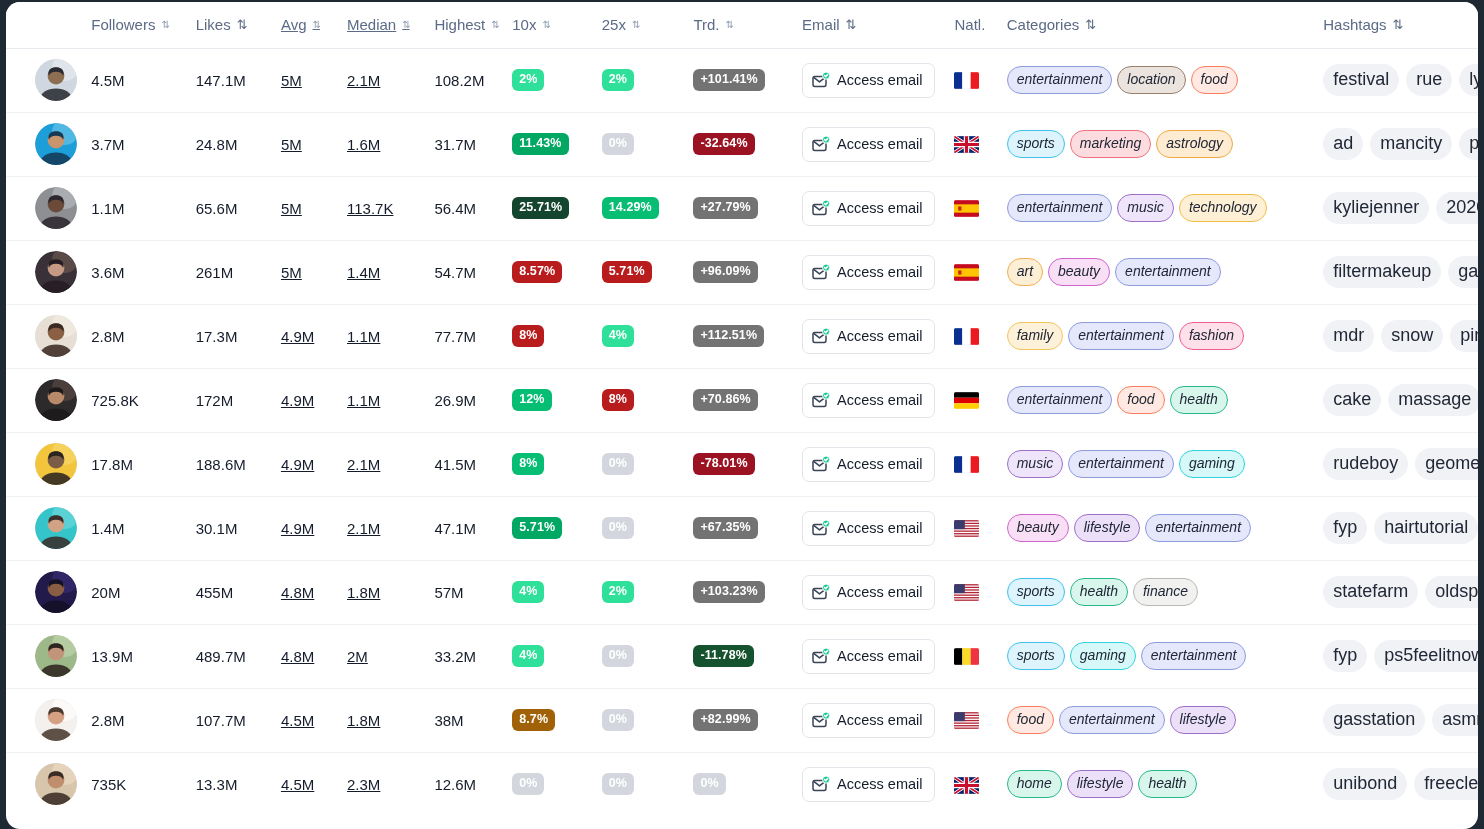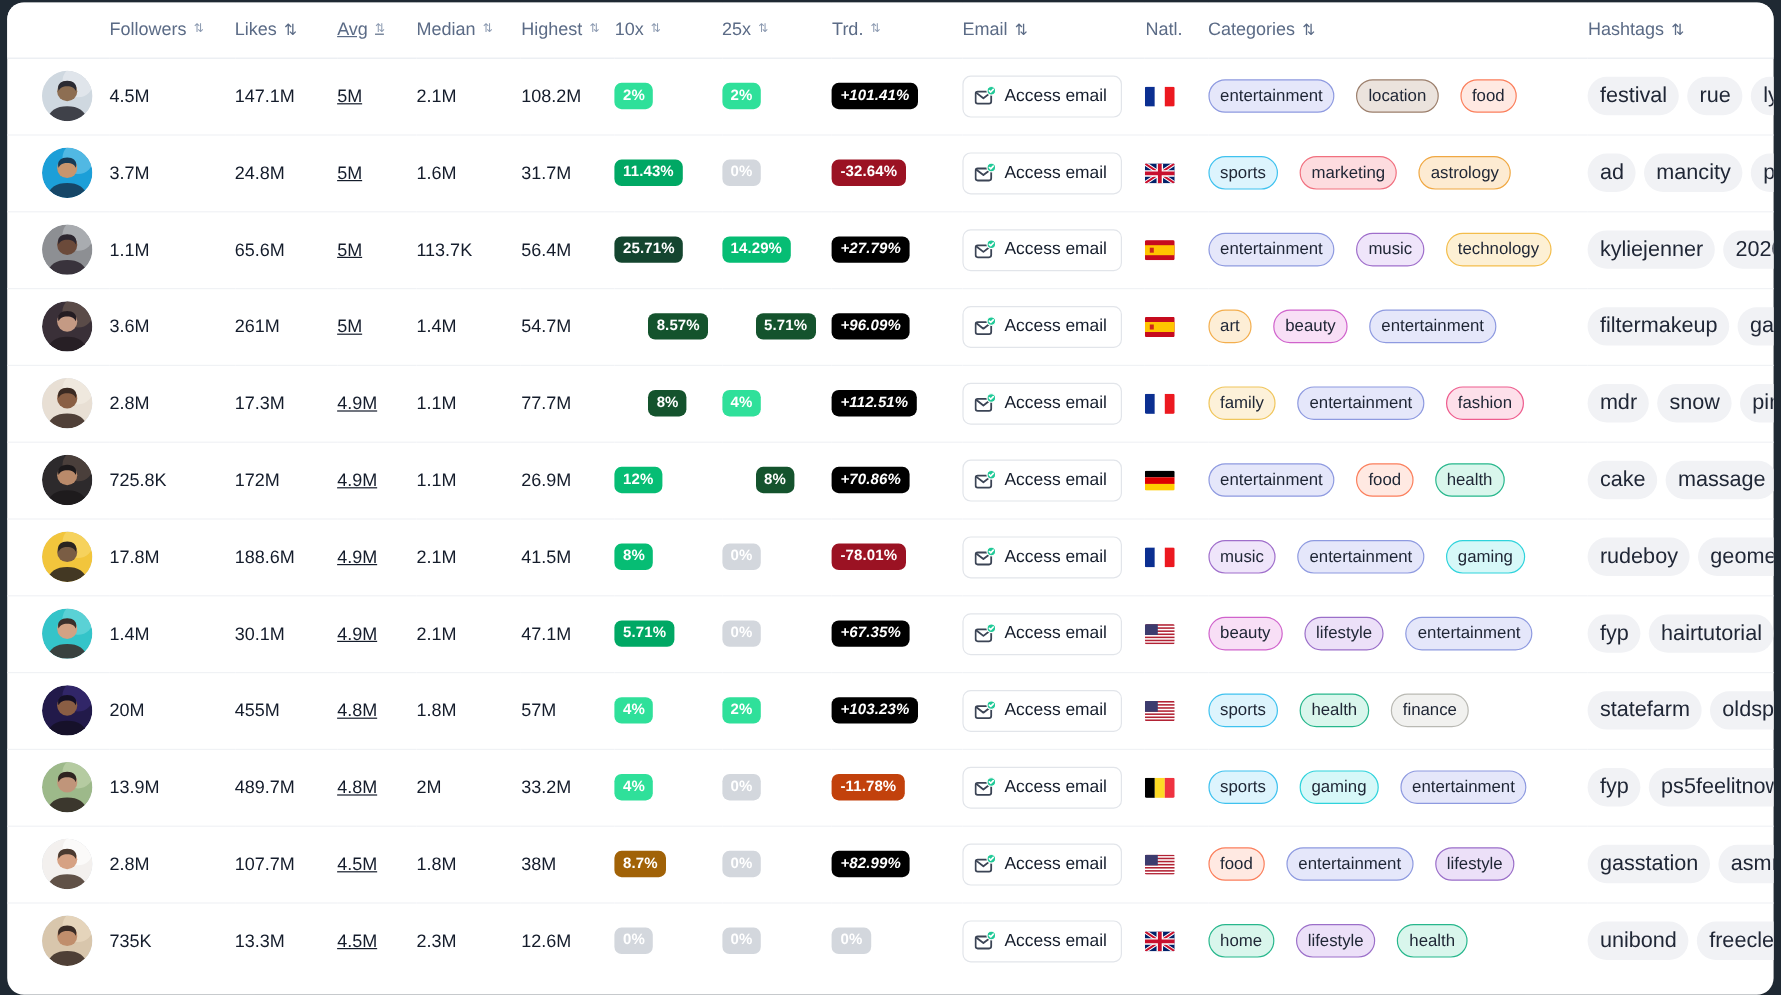--- a/index.html
+++ b/index.html
@@ -74,7 +74,7 @@
   .c-fol  { width: 98px;  }
   .c-lik  { width: 80px;  }
   .c-avg  { width: 62px; text-decoration: underline;  }
-  .c-med  { width: 82px;  }
+  .c-med  { width: 82px; text-decoration: underline;  }
   .c-high { width: 73px;  }
   .c-10x  { width: 84px;  }
   .c-25x  { width: 86px;  }

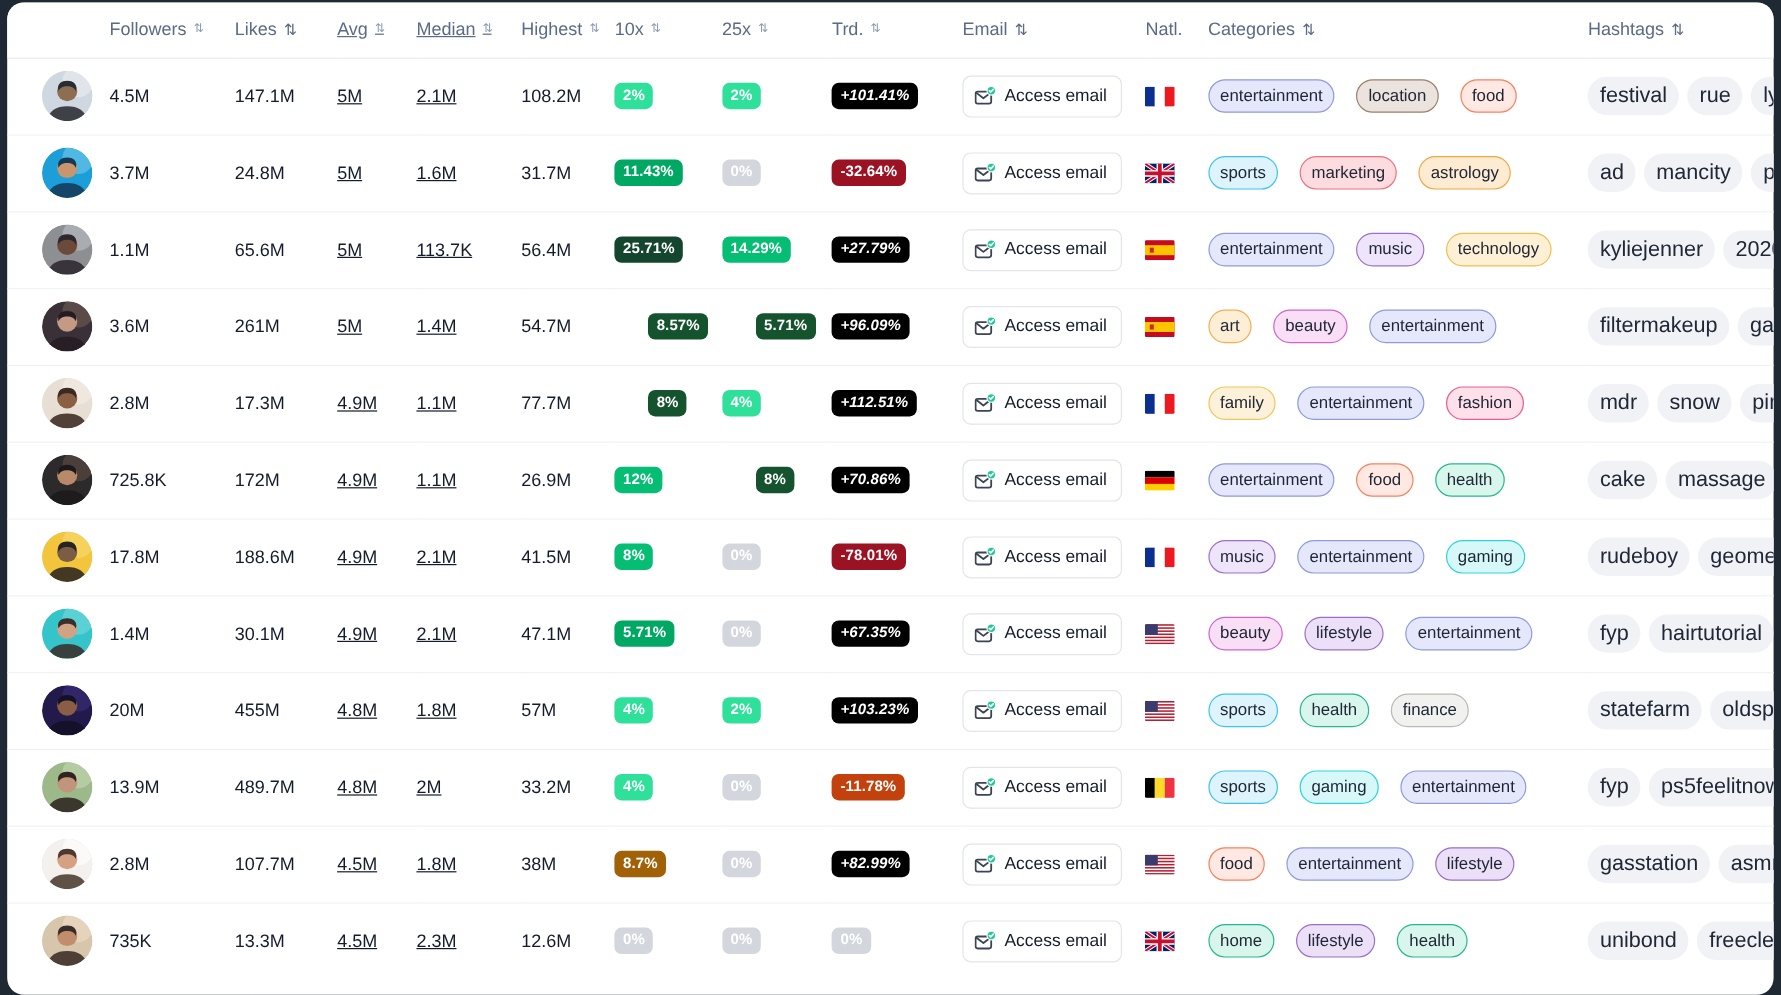--- a/index.html
+++ b/index.html
@@ -113,7 +113,7 @@
   .b-g5 { background: #a16207; }
   .b-g6 { background: #14452f; }     
   .b-gray { background: #d3d7dd; }
-  .b-dgreen { background: #000000; font-style: italic; }
+  .b-dgreen { background: #737373; }
   .b-dred { background: #9b1223; }
   .b-red { background: #c2410c; }
 

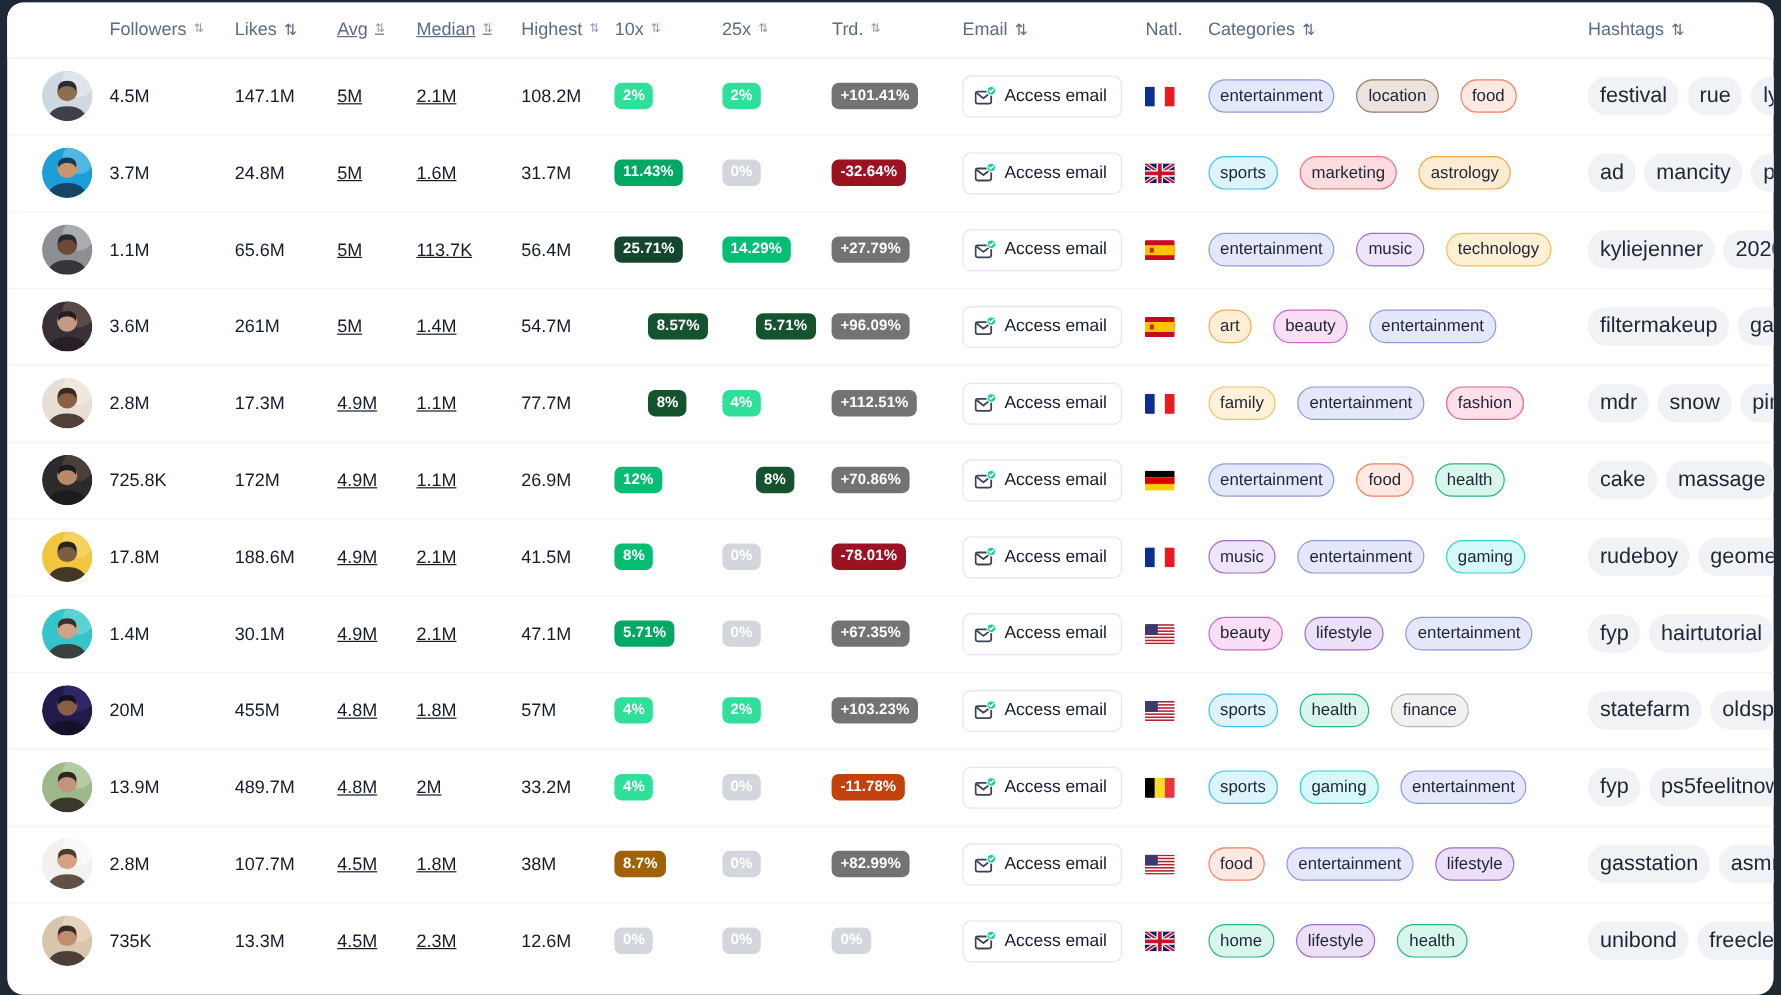--- a/index.html
+++ b/index.html
@@ -145,7 +145,7 @@
   .flag svg { display:block; width: 100%; height: 100%; }
 
   
-  .pill-row { display: flex; align-items: center; gap: 18px; flex-wrap: nowrap; }
+  .pill-row { display: flex; align-items: center; gap: 5px; flex-wrap: nowrap; font-style: italic; }
   .pill {
     display: inline-block;
     border-radius: 999px;

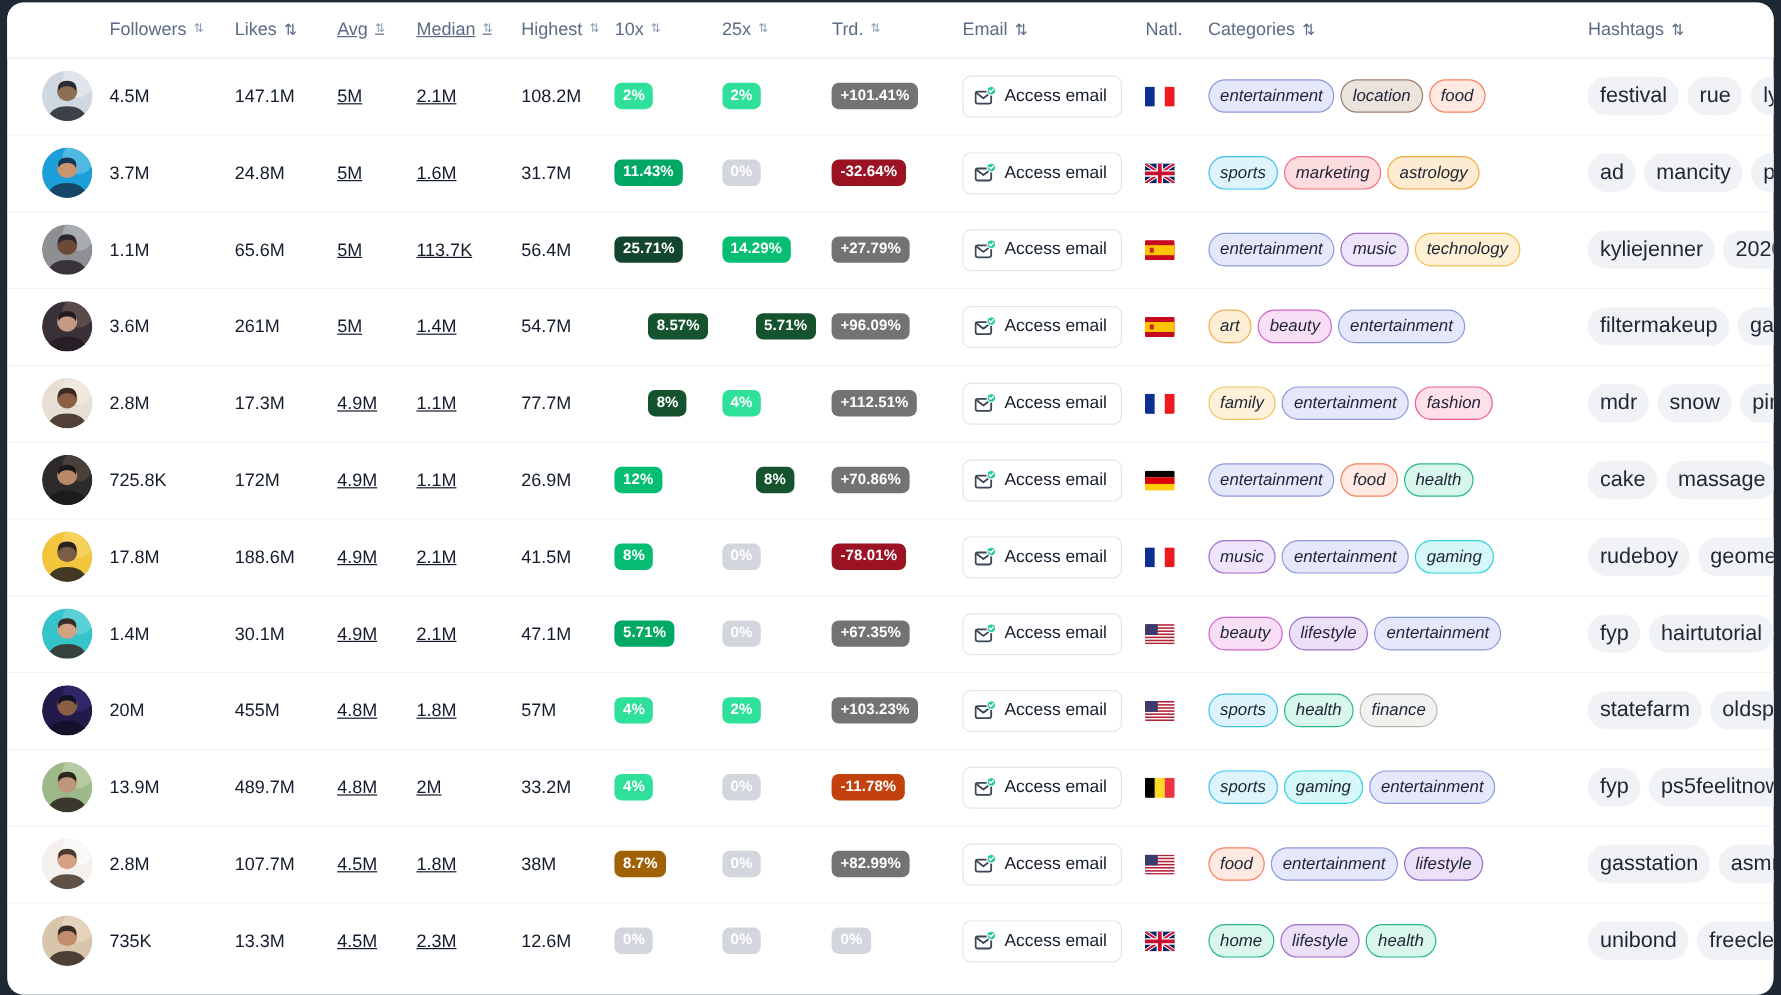--- a/index.html
+++ b/index.html
@@ -107,7 +107,7 @@
     letter-spacing: .1px;
   }
   .b-g1 { background: #2fe09a; }     
-  .b-g2 { background: #14532d; margin-left: 28px; }
+  .b-g2 { background: #b91c1c; }
   .b-g3 { background: #06bd74; }
   .b-g4 { background: #00a864; }
   .b-g5 { background: #a16207; }

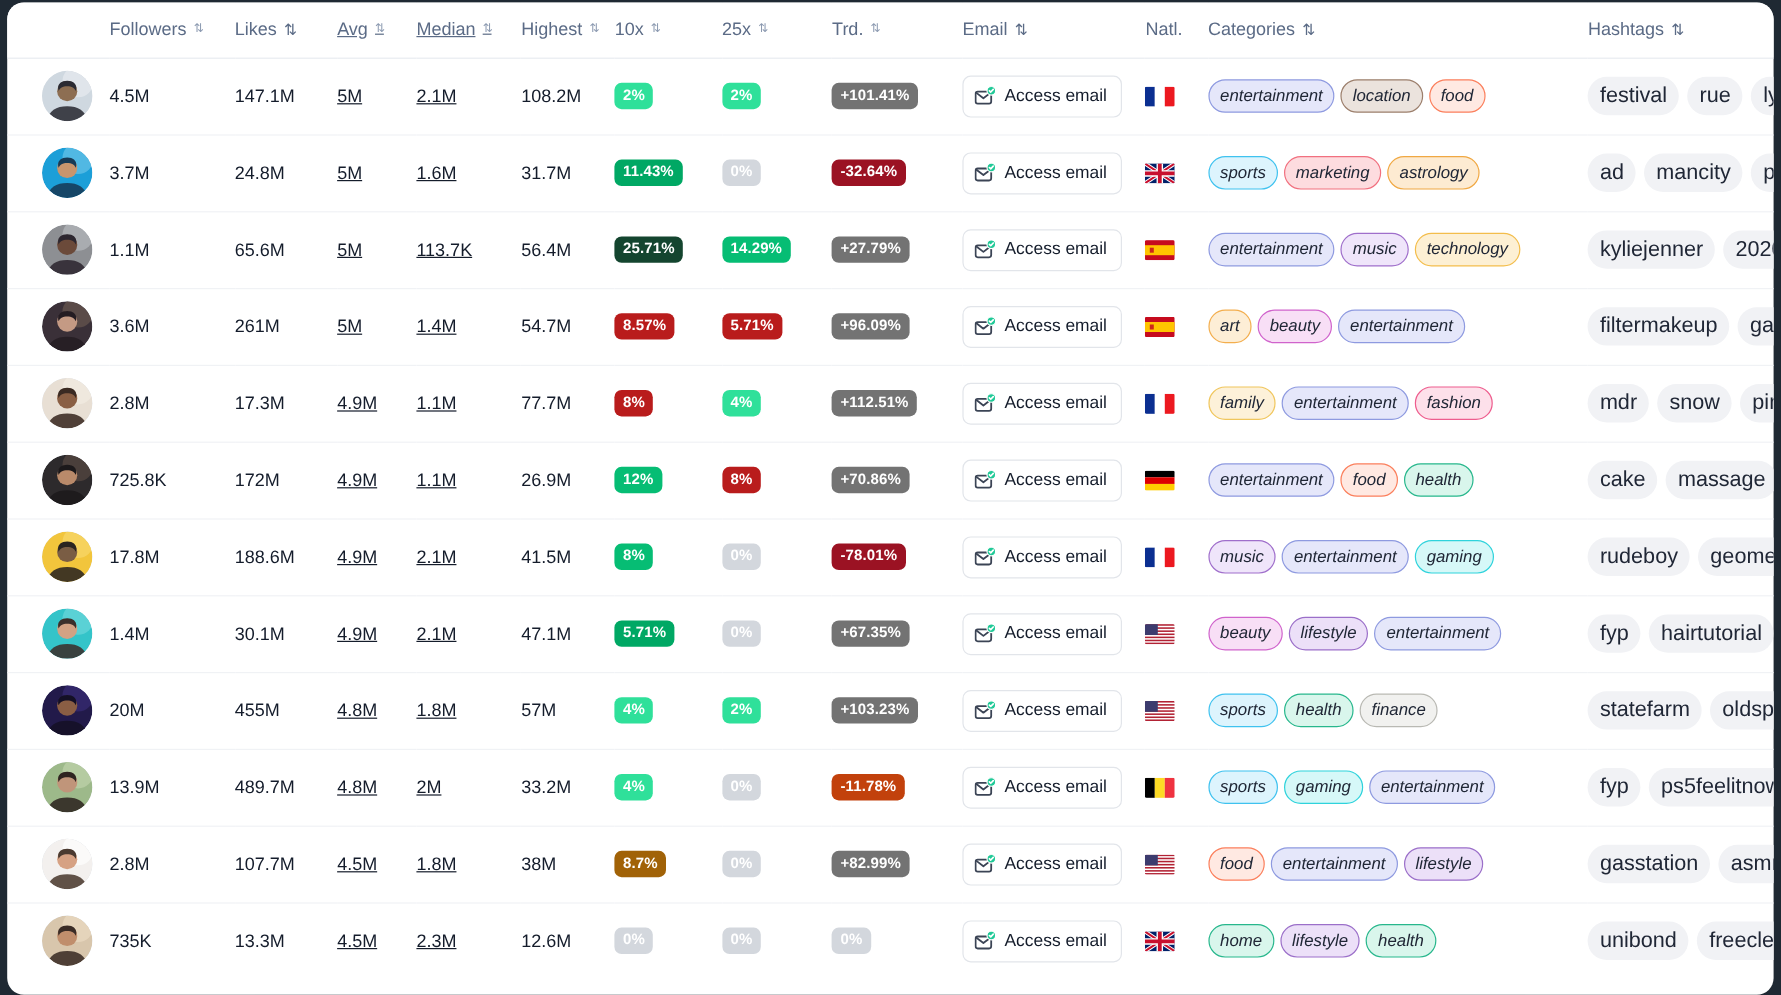--- a/index.html
+++ b/index.html
@@ -115,7 +115,7 @@
   .b-gray { background: #d3d7dd; }
   .b-dgreen { background: #737373; }
   .b-dred { background: #9b1223; }
-  .b-red { background: #c2410c; }
+  .b-red { background: #14532d; }
 
   
   .email-btn {

